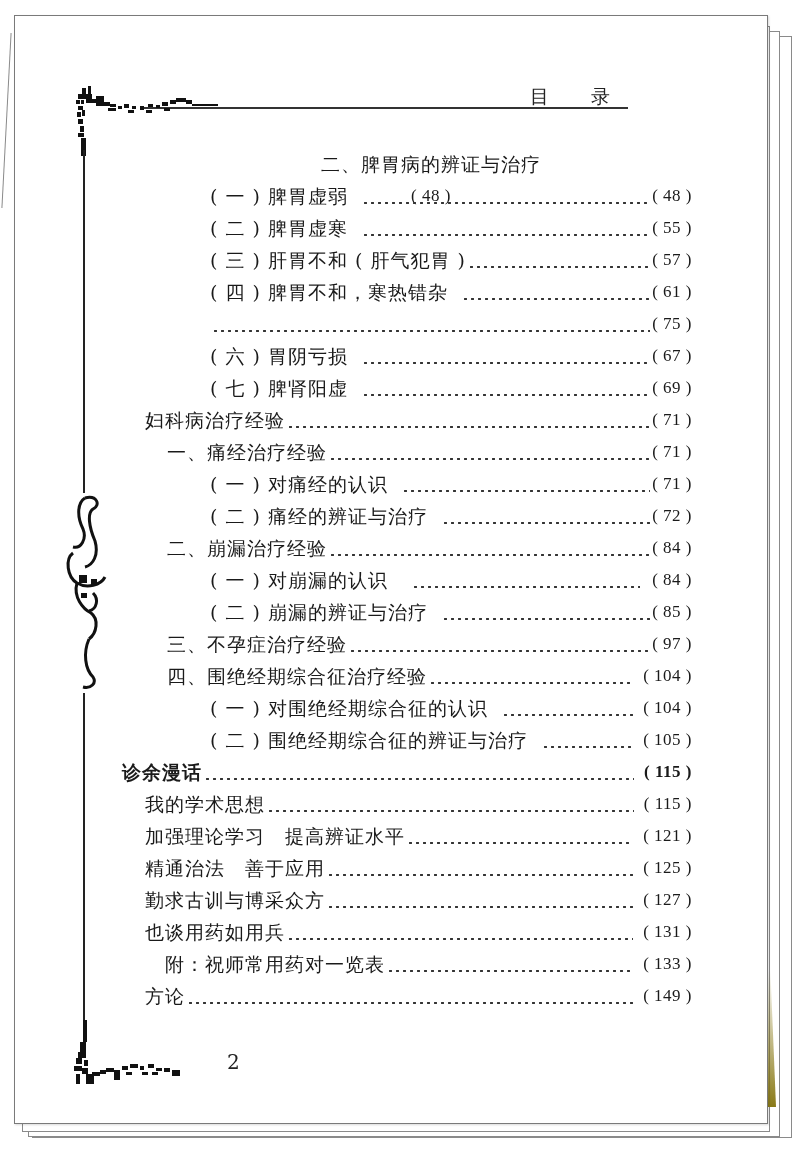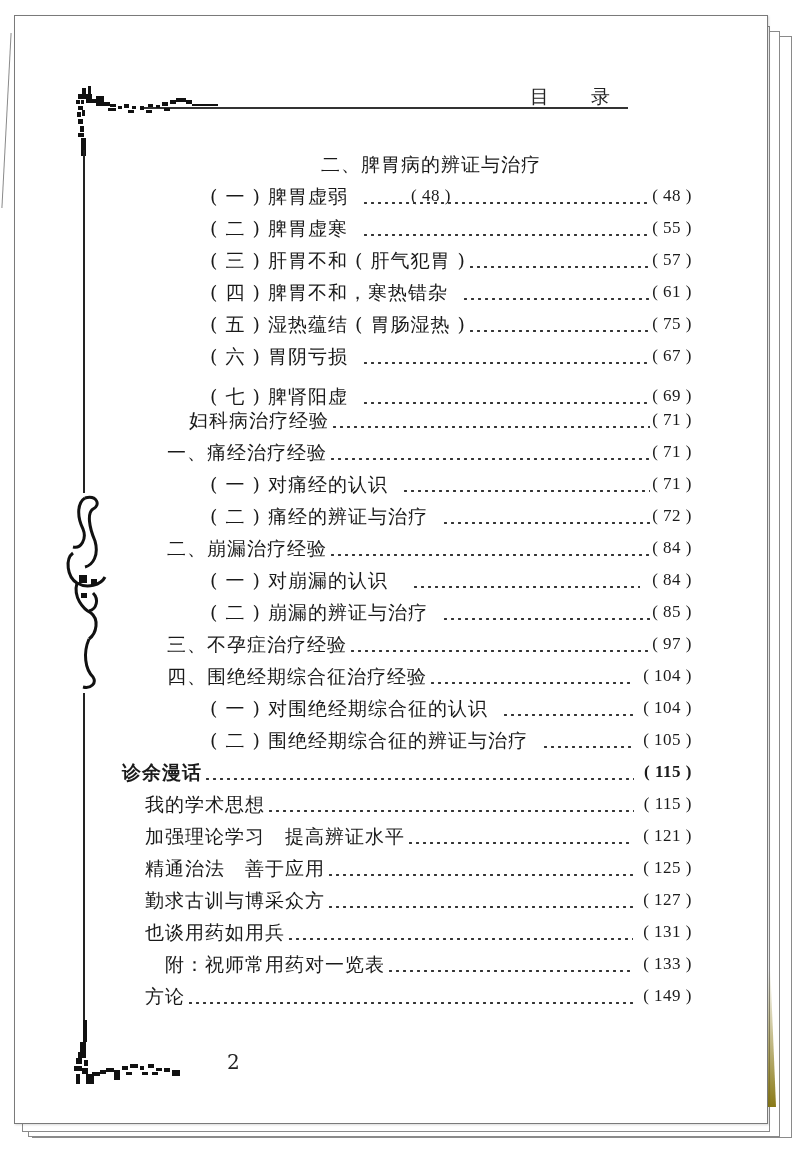--- a/index.html
+++ b/index.html
@@ -190,7 +190,6 @@
     <span class="page-num">( 61 )</span>
   </div>
   <div class="toc-row" style="left:210px; top:160px;">
-    <span class="label">( 五 ) 湿热蕴结 ( 胃肠湿热 )</span>
     <span class="leader"></span>
     <span class="page-num">( 75 )</span>
   </div>

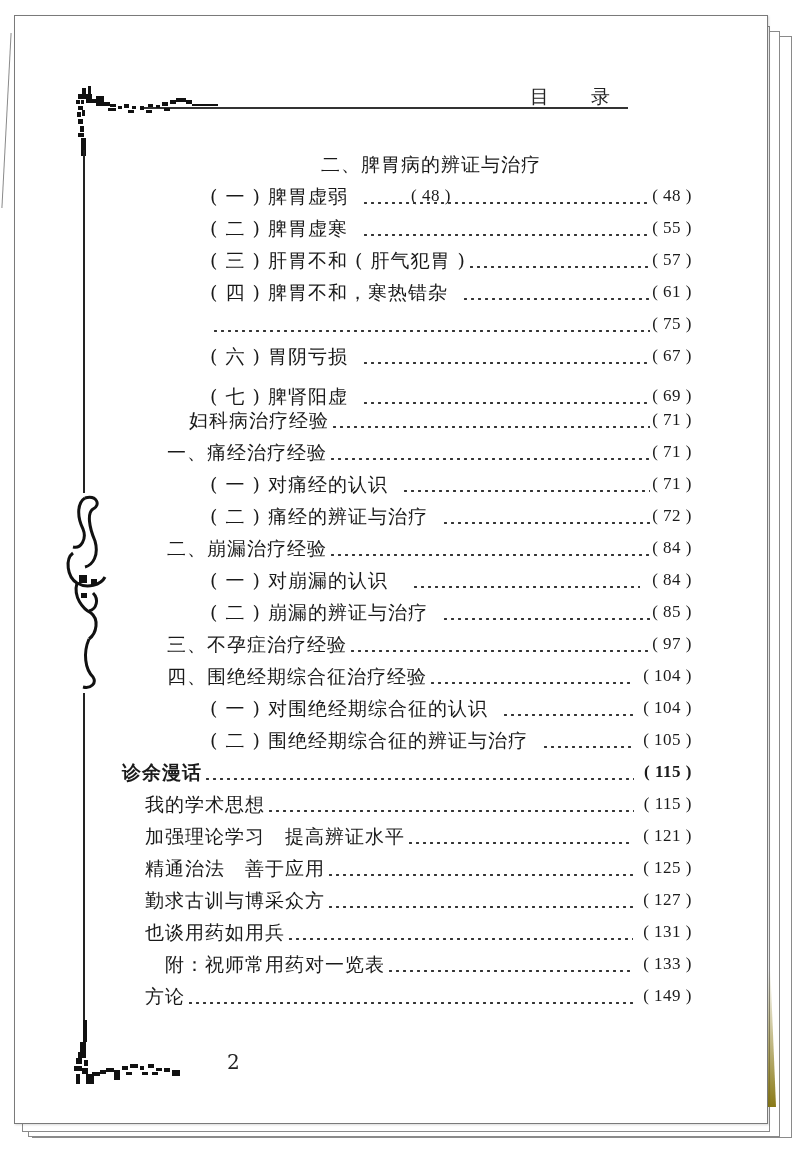--- a/index.html
+++ b/index.html
@@ -198,7 +198,7 @@
     <span class="leader" style="margin-left:14px"></span>
     <span class="page-num">( 67 )</span>
   </div>
-  <div class="toc-row" style="left:210px; top:232px;">
+  <div class="toc-row" style="left:210px; top:224px;">
     <span class="label">( 七 ) 脾肾阳虚</span>
     <span class="leader" style="margin-left:14px"></span>
     <span class="page-num">( 69 )</span>

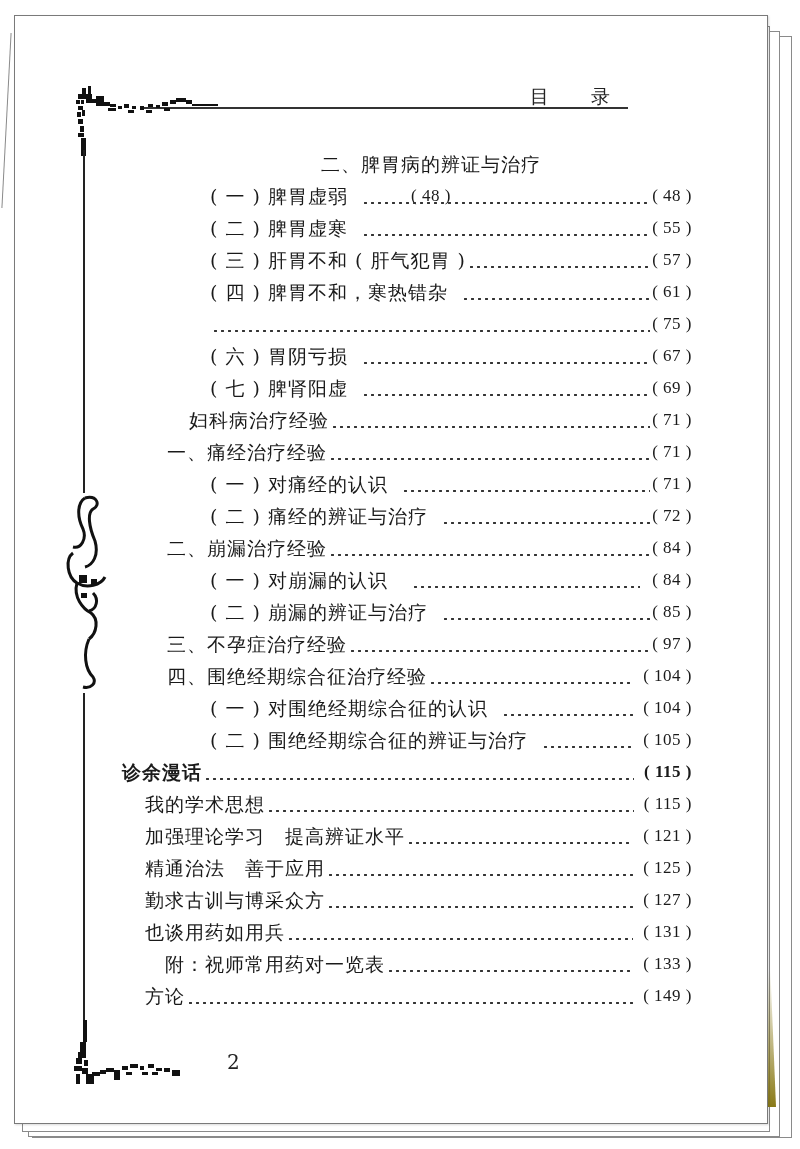--- a/index.html
+++ b/index.html
@@ -203,7 +203,7 @@
     <span class="leader" style="margin-left:14px"></span>
     <span class="page-num">( 69 )</span>
   </div>
-  <div class="toc-row" style="left:145px; top:256px;margin-left:44px;">
+  <div class="toc-row" style="left:145px; top:256px;">
     <span class="label">妇科病治疗经验</span>
     <span class="leader"></span>
     <span class="page-num">( 71 )</span>

